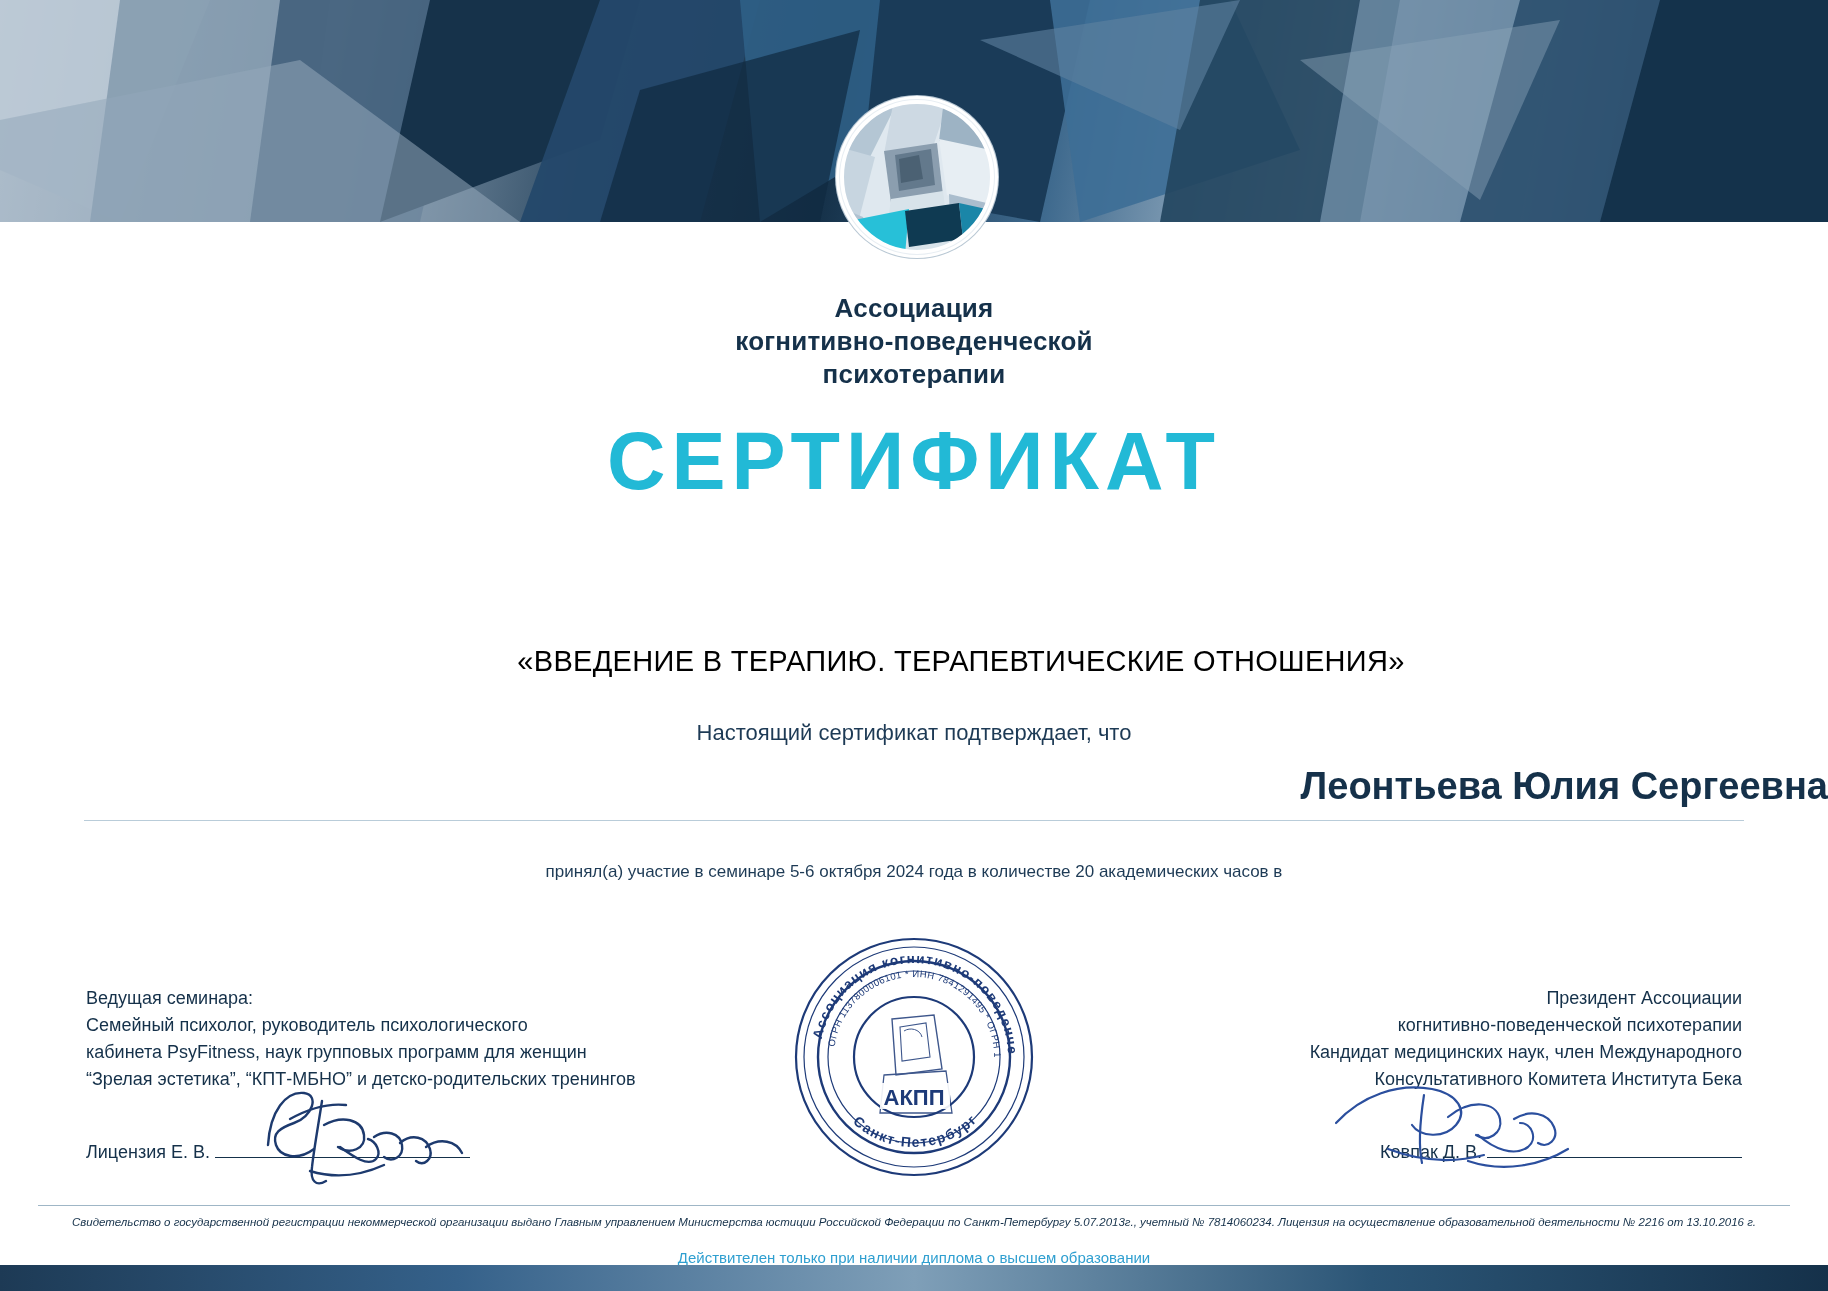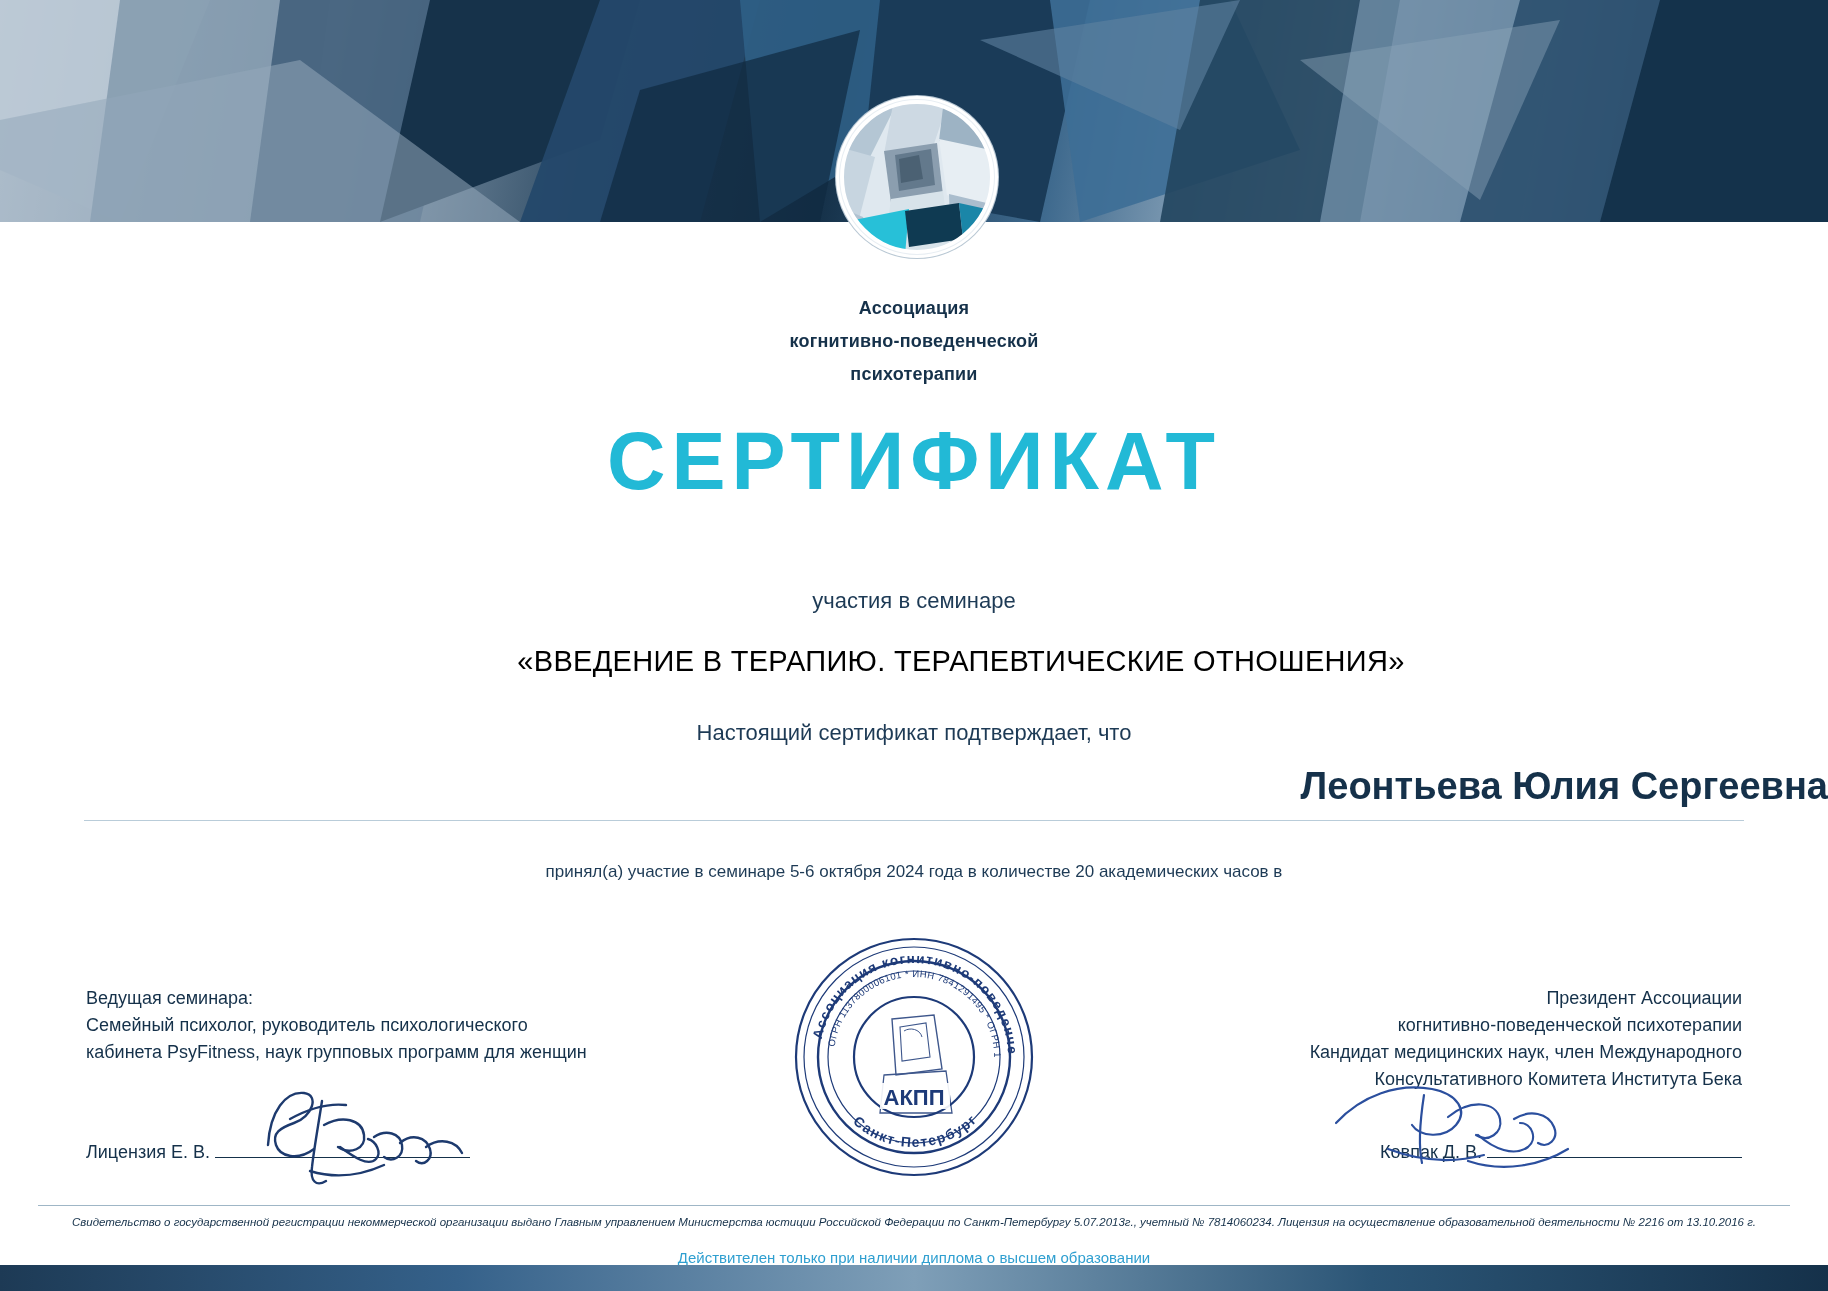--- a/index.html
+++ b/index.html
@@ -72,7 +72,7 @@
     text-align: center;
     color: #15314a;
     font-weight: bold;
-    font-size: 18px;
+    font-size: 26px;
     line-height: 33px;
     letter-spacing: 0.2px;
   }

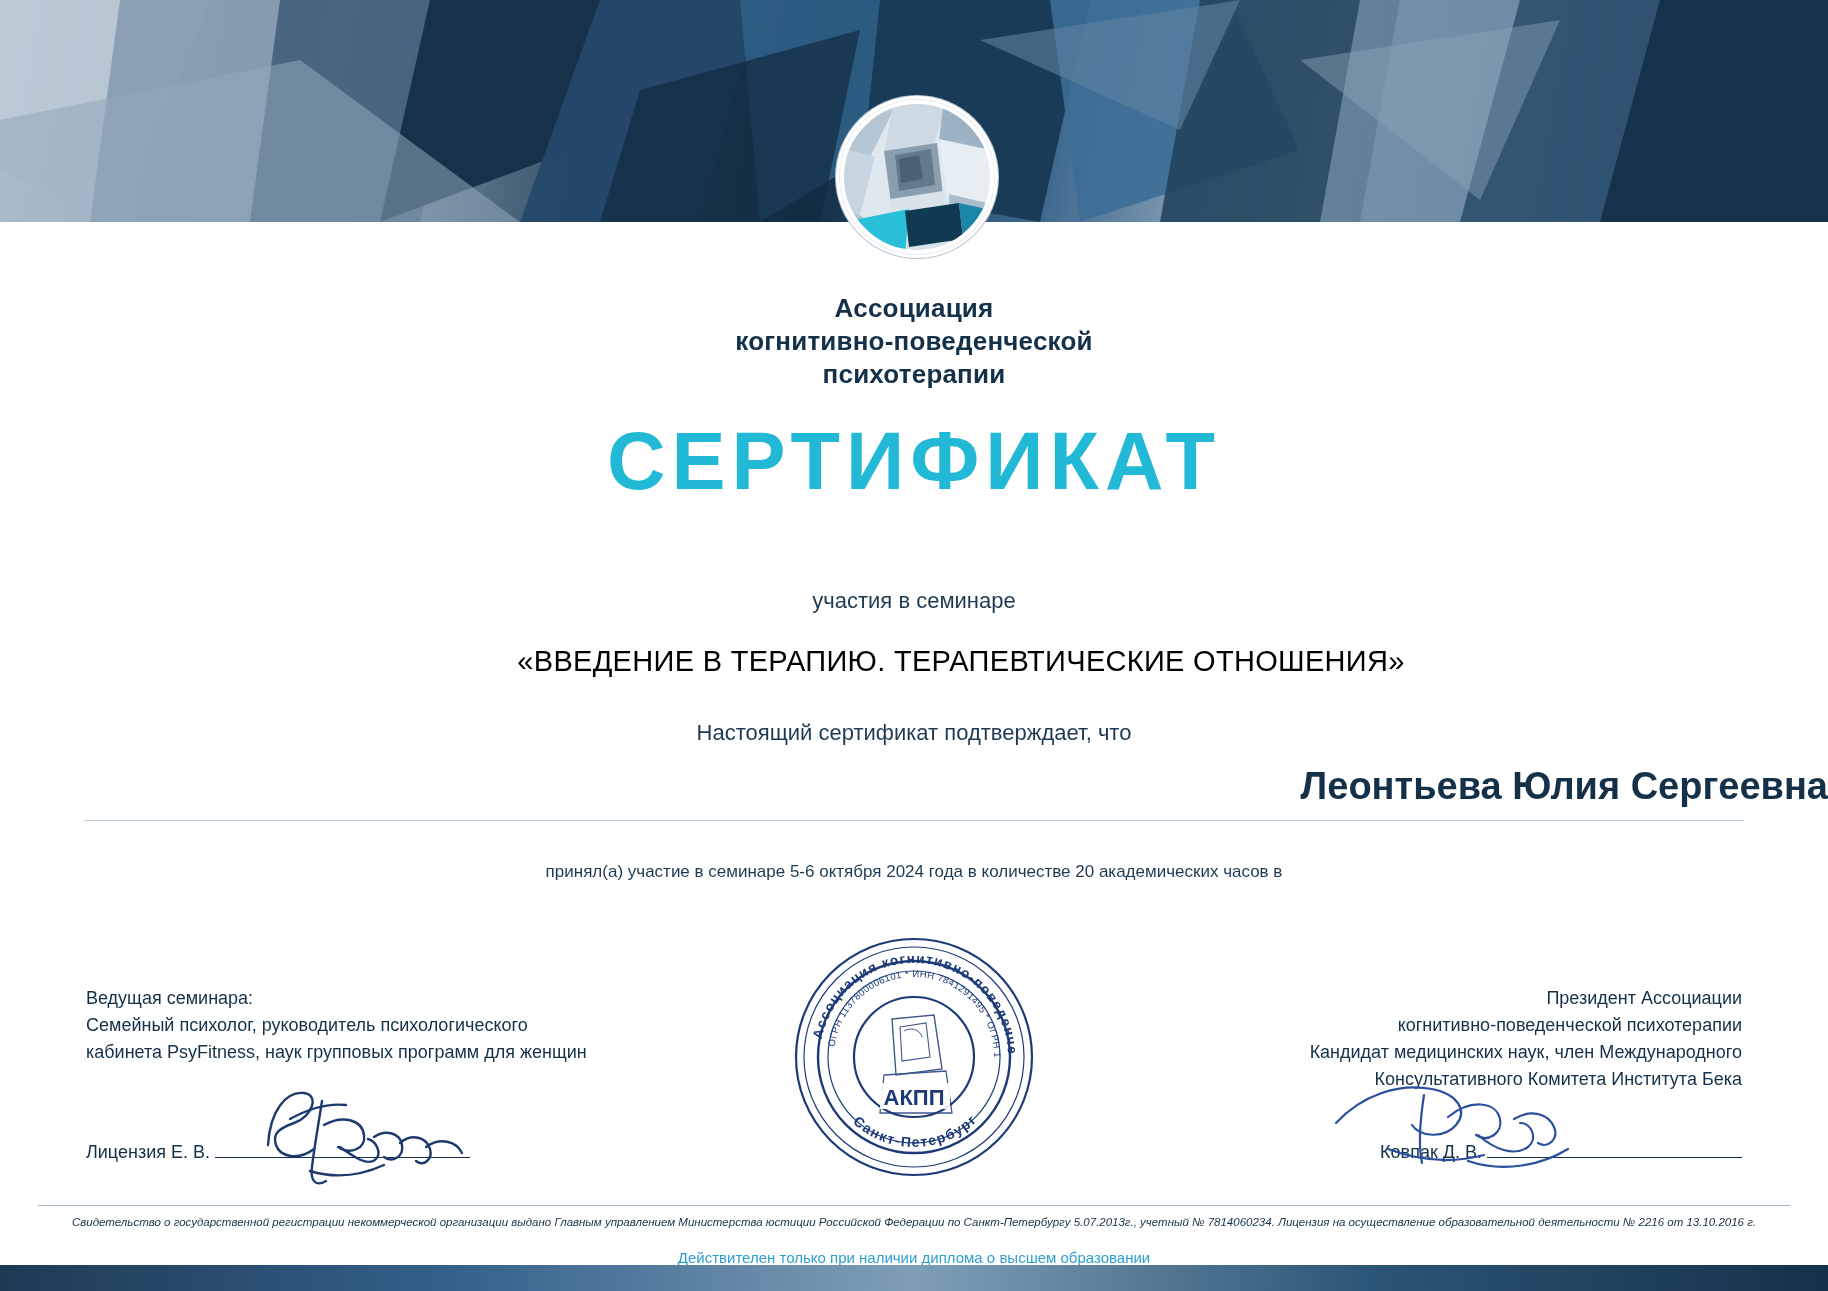--- a/index.html
+++ b/index.html
@@ -310,7 +310,6 @@
 
   <div class="cert-title">СЕРТИФИКАТ</div>
 
-  <div class="subtitle">участия в семинаре</div>
 
   <div class="seminar-name">«ВВЕДЕНИЕ В ТЕРАПИЮ. ТЕРАПЕВТИЧЕСКИЕ ОТНОШЕНИЯ»</div>
 

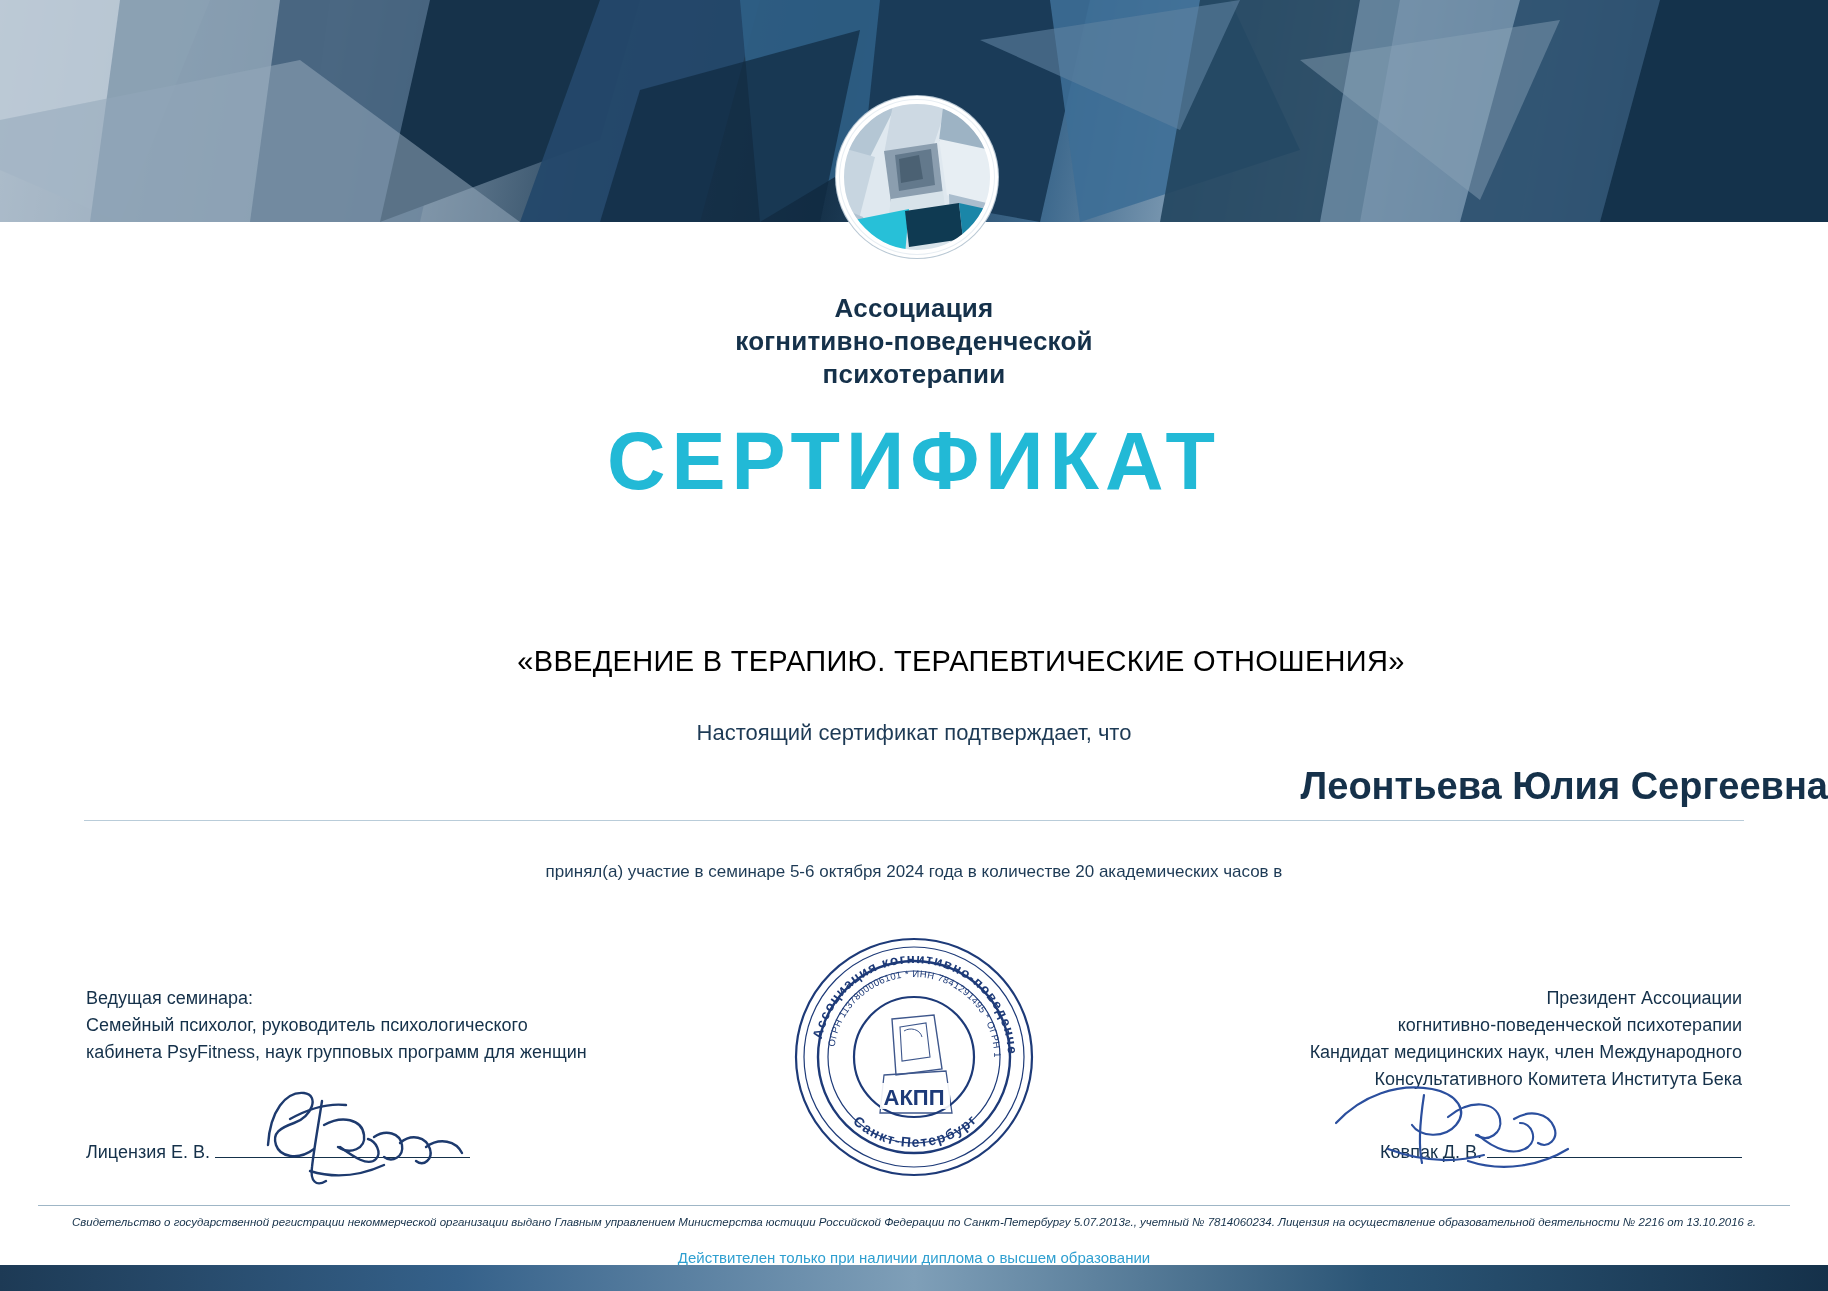--- a/index.html
+++ b/index.html
@@ -327,6 +327,7 @@
     <div>Ведущая семинара:</div>
     <div>Семейный психолог, руководитель психологического</div>
     <div>кабинета PsyFitness, наук групповых программ для женщин</div>
+    <div>“Зрелая эстетика”, “КПТ-МБНО” и детско-родительских тренингов</div>
   </div>
 
   <div class="sig-line-left">

